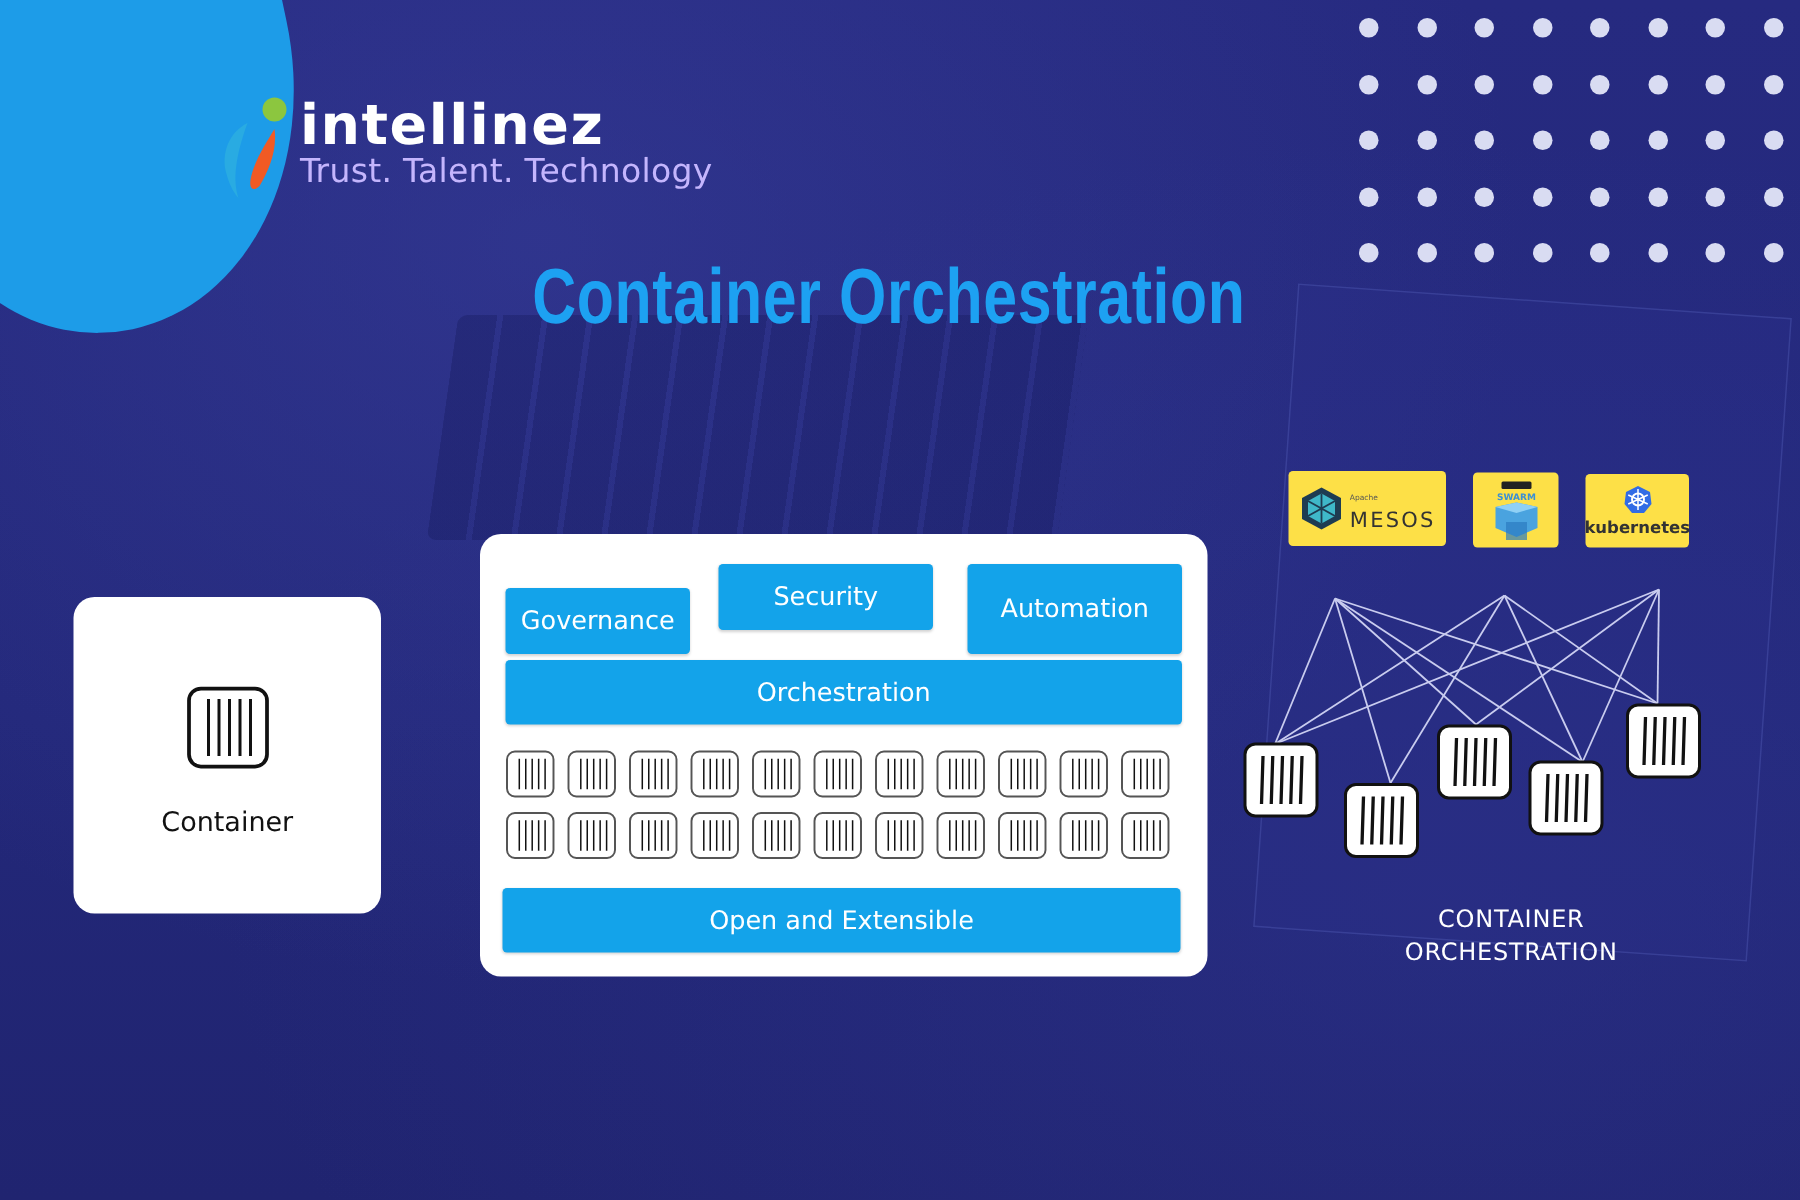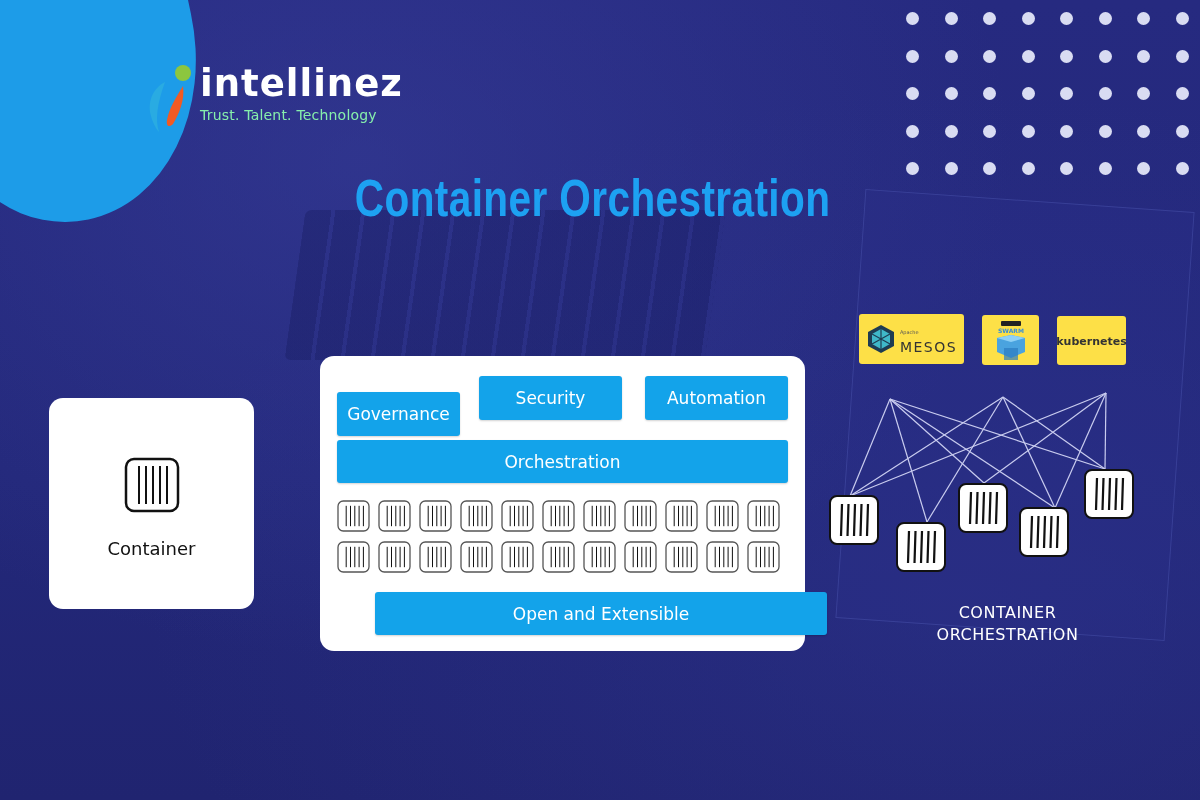--- a/index.html
+++ b/index.html
@@ -44,7 +44,7 @@
   .logo-mark { position: relative; width: 55px; height: 72px; }
   .logo-text { display: flex; flex-direction: column; margin-left: 2px; }
   .logo-name { color: #ffffff; font-weight: bold; font-size: 37px; letter-spacing: 1px; line-height: 44px; }
-  .logo-tag { color: #86efac; font-size: 14px; line-height: 20px; margin-top: -1px; letter-spacing: 0.2px; }
+  .logo-tag { color: #c4b5fd; font-size: 22px; line-height: 20px; margin-top: -1px; letter-spacing: 0.2px; }
 
   .title {
     position: absolute; left: 0; width: 1185px; top: 168px; text-align: center;

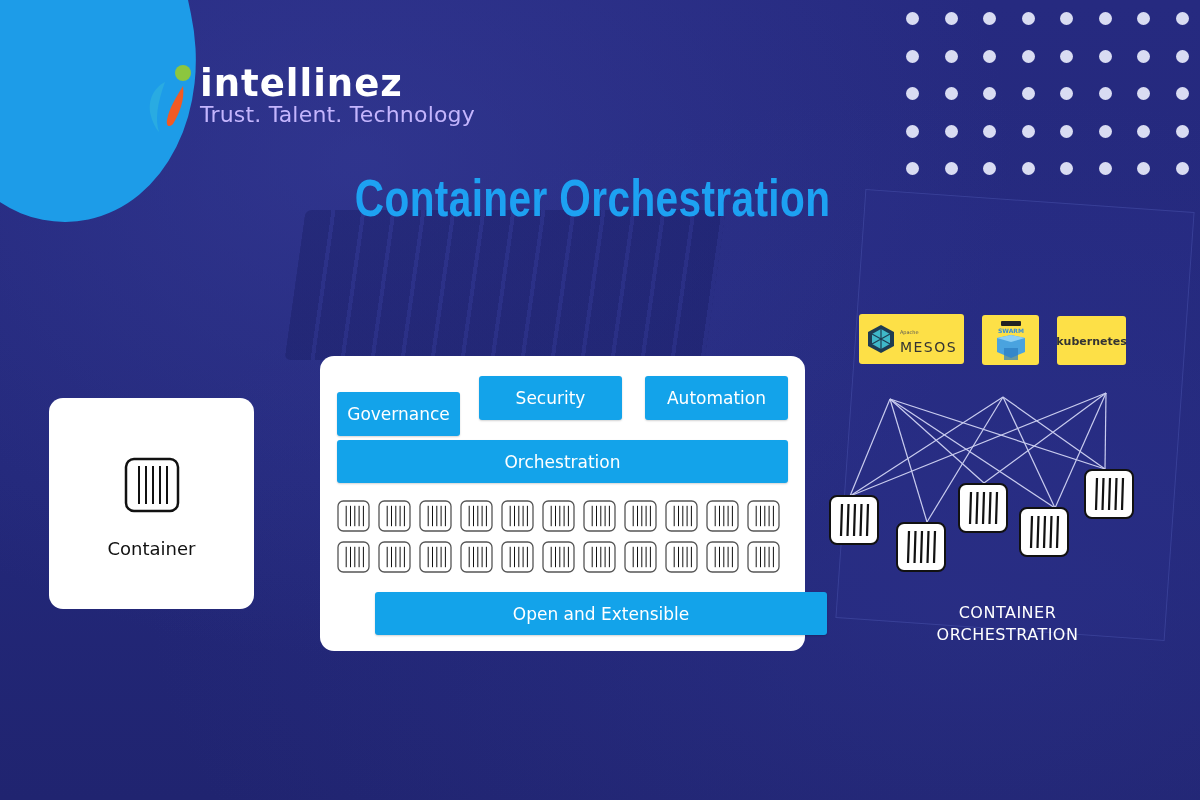--- a/index.html
+++ b/index.html
@@ -380,7 +380,7 @@
     <polygon points="12,30 26,30 26,42 12,42" fill="#2b7bc0" opacity="0.7"></polygon>
   </svg>
 </div>
-<div class="logo-card" style="left:1057px;top:316px;width:69px;height:49px;flex-direction:row;">
+<div class="logo-card" style="left:1057px;top:316px;width:69px;height:49px;flex-direction:column;">
   <svg width="20" height="20" viewBox="0 0 20 20">
     <polygon points="10,1 18,5 19,13 14,19 6,19 1,13 2,5" fill="#326ce5"></polygon>
     <circle cx="10" cy="10" r="4" fill="none" stroke="#fff" stroke-width="1.3"></circle>

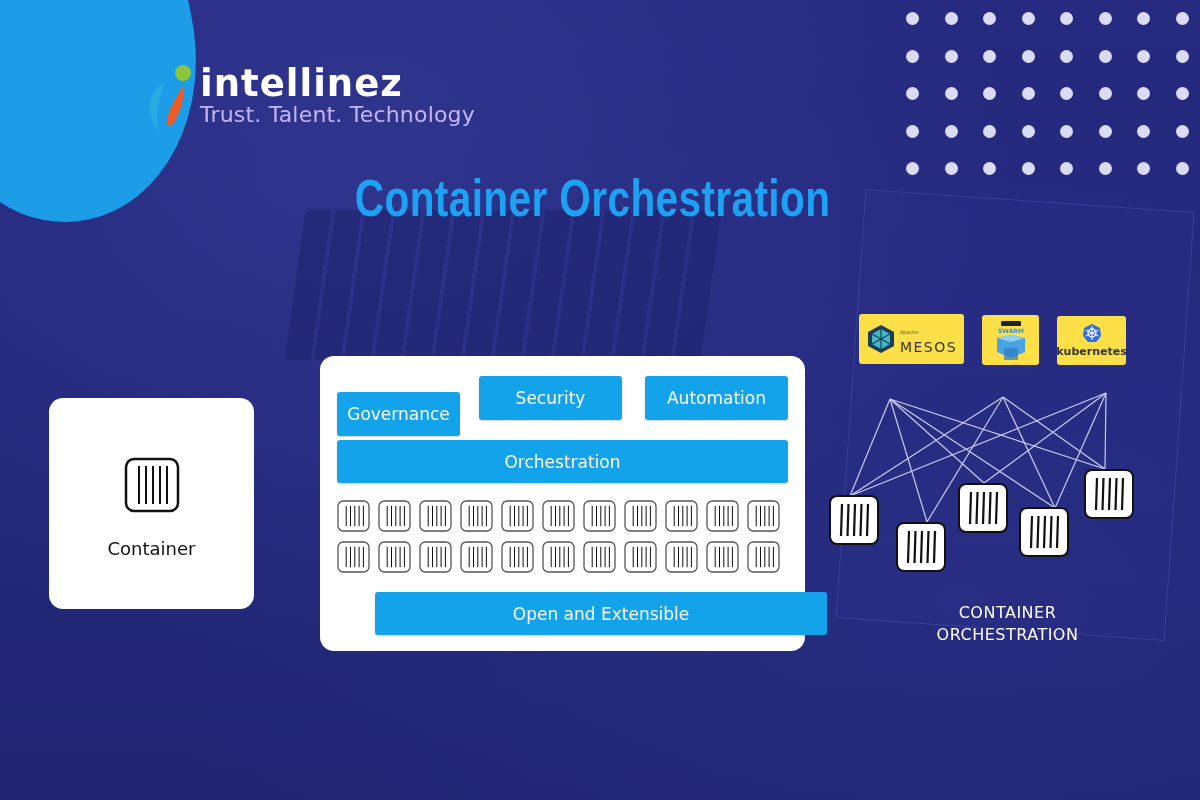--- a/index.html
+++ b/index.html
@@ -178,7 +178,7 @@
 <div class="panel">
   <div class="blue-btn" style="left:17px;top:36px;width:123px;height:44px;">Governance</div>
   <div class="blue-btn" style="left:159px;top:20px;width:143px;height:44px;">Security</div>
-  <div class="blue-btn" style="left:325px;top:20px;width:143px;height:44px;">Automation</div>
+  <div class="blue-btn" style="left:325px;top:20px;width:143px;height:60px;">Automation</div>
   <div class="blue-btn" style="left:17px;top:84px;width:451px;height:43px;">Orchestration</div>
 
   <div class="grid-icons" id="grid-icons">

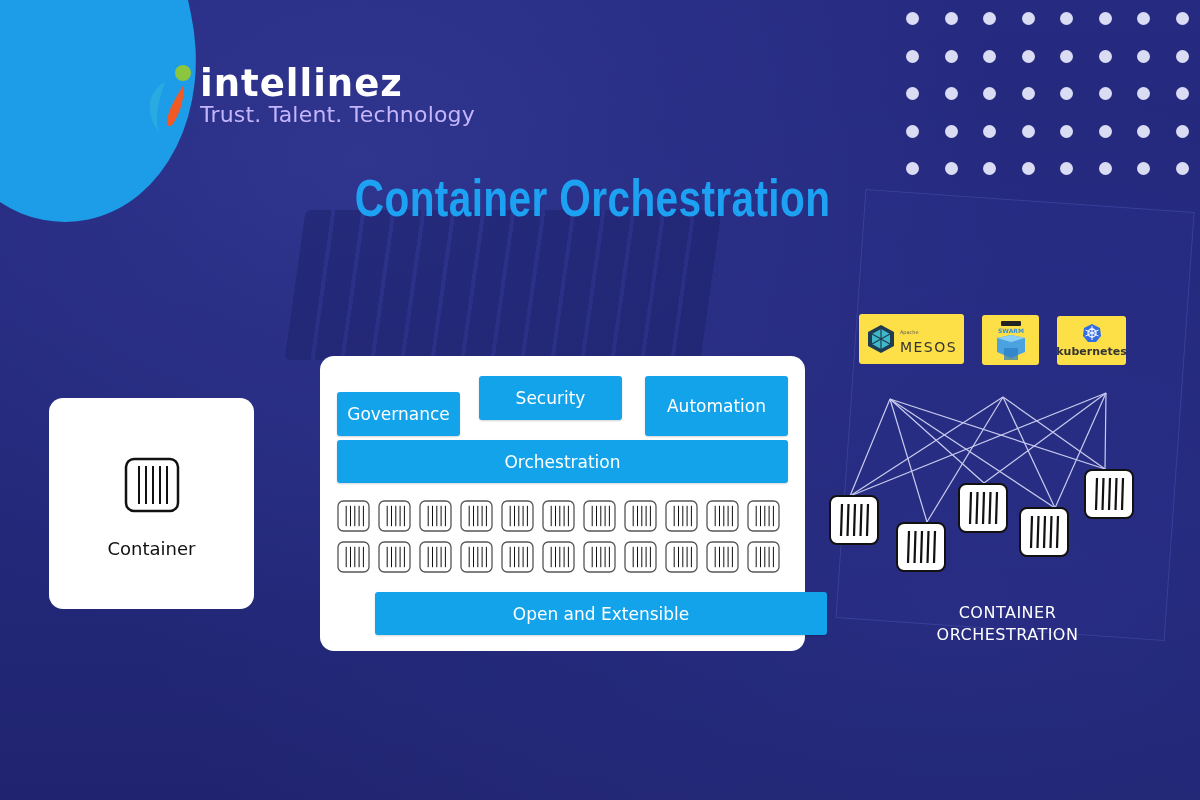--- a/index.html
+++ b/index.html
@@ -360,7 +360,7 @@
         </svg></div>
     </div>
 
-  <div class="blue-btn" style="left:15px;top:236px;width:452px;height:43px;margin-left:40px;">Open and Extensible</div>
+  <div class="blue-btn" style="left:15px;top:236px;width:452px;height:43px;">Open and Extensible</div>
 </div>
 
 <div class="logo-card" style="left:859px;top:314px;width:105px;height:50px;">

